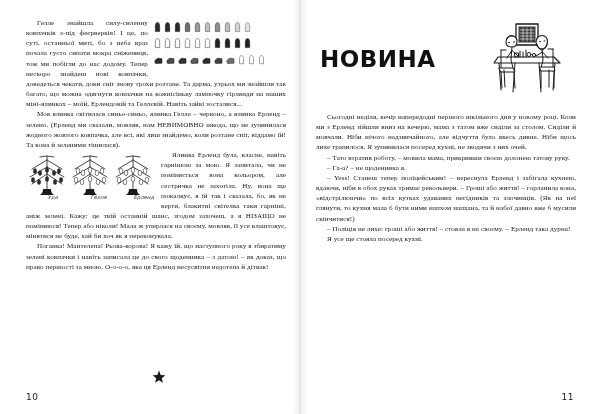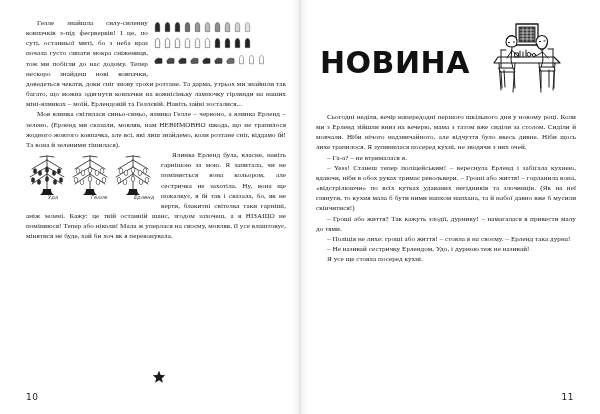--- a/index.html
+++ b/index.html
@@ -106,7 +106,7 @@
   .chapter-title {
     font-family: "DejaVu Sans", sans-serif;
     font-weight: bold;
-    font-size: 30px;
+    font-size: 23px;
     letter-spacing: 0.5px;
     line-height: 1;
     margin-top: 28px;

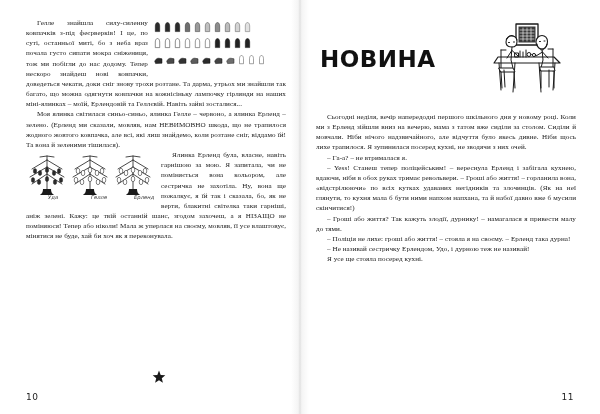--- a/index.html
+++ b/index.html
@@ -249,7 +249,7 @@
 
       <div class="clear"></div>
 
-      <p>Моя ялинка світилася синьо-синьо, ялинка Гелле – червоно, а ялинка Ерленд – зелено. (Ерленд ми сказали, мовляв, нам НЕВИМОВНО шкода, що не трапилося жодного жовтого ковпачка, але всі, які лиш знайдемо, коли розтане сніг, віддамо їй! Та вона й зеленими тішилася).</p>
+      <p>Моя ялинка світилася синьо-синьо, ялинка Гелле – червоно, а ялинка Ерленд – зелено. (Ерленд ми сказали, мовляв, нам НЕВИМОВНО шкода, що не зупинилася жодного жовтого ковпачка, але всі, які лиш знайдемо, коли розтане сніг, віддамо їй! Та вона й зеленими тішилася).</p>
 
       <div class="trees-block">
         <div class="trees-row">

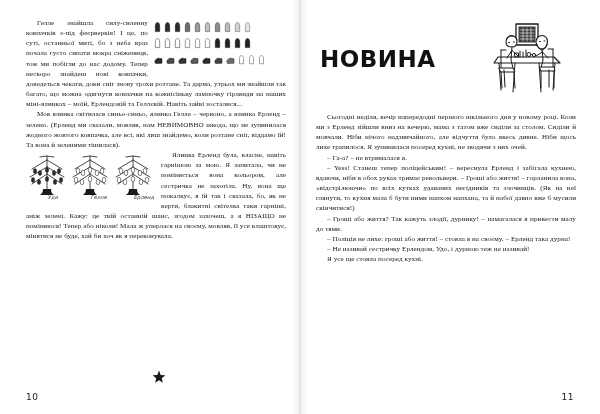--- a/index.html
+++ b/index.html
@@ -401,6 +401,7 @@
 
     <div class="body-text">
       <p>Сьогодні неділя, вечір напередодні першого шкільного дня у новому році. Коли ми з Ерленд зійшли вниз на вечерю, мама з татом вже сиділи за столом. Сиділи й мовчали. Ніби нічого надзвичайного, але відчуття було якесь дивне. Ніби щось лихе трапилося. Я зупинилася посеред кухні, не зводячи з них очей.</p>
+      <p>– Тато втратив роботу, – мовила мама, прикривши своєю долонею татову руку.</p>
       <p>– Га-а? – не втрималася я.</p>
       <p>– Yess! Станеш тепер поліцейським! – вереснула Ерленд і забігала кухнею, вдаючи, ніби в обох руках тримає револьвери. – Гроші або життя! – горланила вона, «відстрілюючи» по всіх кутках удаваних негідників та злочинців. (Як на неї глянути, то кухня мала б бути ними напхом напхана, та й набої давно вже б мусили скінчитися!)</p>
       <p>– Гроші або життя? Так кажуть злодії, дурнику! – намагалася я привести малу до тями.</p>

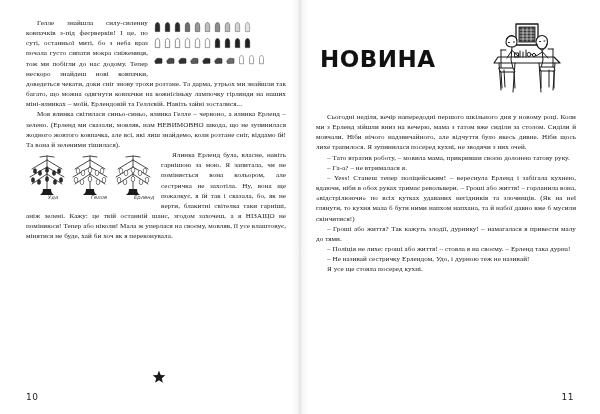--- a/index.html
+++ b/index.html
@@ -402,7 +402,7 @@
     <div class="body-text">
       <p>Сьогодні неділя, вечір напередодні першого шкільного дня у новому році. Коли ми з Ерленд зійшли вниз на вечерю, мама з татом вже сиділи за столом. Сиділи й мовчали. Ніби нічого надзвичайного, але відчуття було якесь дивне. Ніби щось лихе трапилося. Я зупинилася посеред кухні, не зводячи з них очей.</p>
       <p>– Тато втратив роботу, – мовила мама, прикривши своєю долонею татову руку.</p>
-      <p>– Га-а? – не втрималася я.</p>
+      <p>– Га-а? – не щоденника я.</p>
       <p>– Yess! Станеш тепер поліцейським! – вереснула Ерленд і забігала кухнею, вдаючи, ніби в обох руках тримає револьвери. – Гроші або життя! – горланила вона, «відстрілюючи» по всіх кутках удаваних негідників та злочинців. (Як на неї глянути, то кухня мала б бути ними напхом напхана, та й набої давно вже б мусили скінчитися!)</p>
       <p>– Гроші або життя? Так кажуть злодії, дурнику! – намагалася я привести малу до тями.</p>
       <p>– Поліція не лихе: гроші або життя! – стояла я на своєму. – Ерленд така дурна!</p>

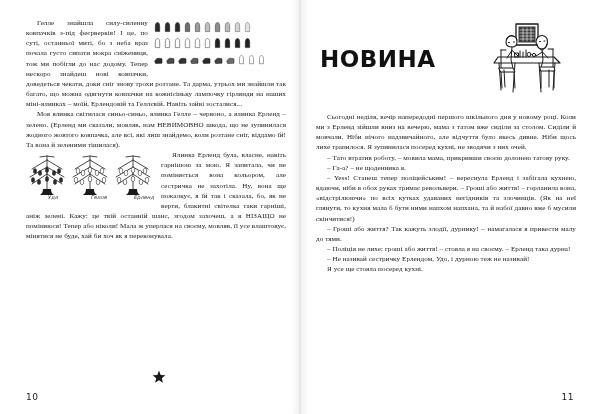--- a/index.html
+++ b/index.html
@@ -404,7 +404,6 @@
       <p>– Тато втратив роботу, – мовила мама, прикривши своєю долонею татову руку.</p>
       <p>– Га-а? – не щоденника я.</p>
       <p>– Yess! Станеш тепер поліцейським! – вереснула Ерленд і забігала кухнею, вдаючи, ніби в обох руках тримає револьвери. – Гроші або життя! – горланила вона, «відстрілюючи» по всіх кутках удаваних негідників та злочинців. (Як на неї глянути, то кухня мала б бути ними напхом напхана, та й набої давно вже б мусили скінчитися!)</p>
-      <p>– Гроші або життя? Так кажуть злодії, дурнику! – намагалася я привести малу до тями.</p>
       <p>– Поліція не лихе: гроші або життя! – стояла я на своєму. – Ерленд така дурна!</p>
       <p>– Не називай сестричку Ерлендом, Удо, і дурною теж не називай!</p>
       <p>Я усе ще стояла посеред кухні.</p>

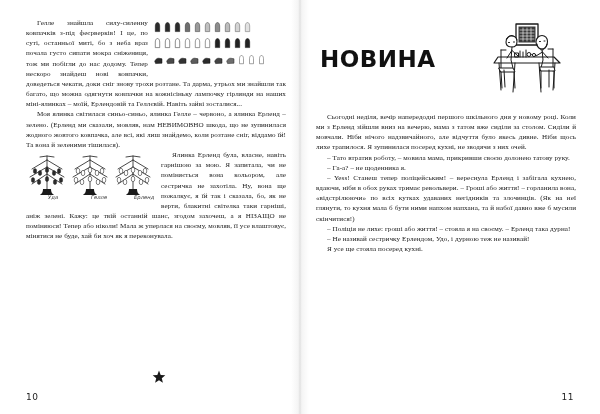--- a/index.html
+++ b/index.html
@@ -405,7 +405,6 @@
       <p>– Га-а? – не щоденника я.</p>
       <p>– Yess! Станеш тепер поліцейським! – вереснула Ерленд і забігала кухнею, вдаючи, ніби в обох руках тримає револьвери. – Гроші або життя! – горланила вона, «відстрілюючи» по всіх кутках удаваних негідників та злочинців. (Як на неї глянути, то кухня мала б бути ними напхом напхана, та й набої давно вже б мусили скінчитися!)</p>
       <p>– Поліція не лихе: гроші або життя! – стояла я на своєму. – Ерленд така дурна!</p>
-      <p>– Не називай сестричку Ерлендом, Удо, і дурною теж не називай!</p>
       <p>Я усе ще стояла посеред кухні.</p>
     </div>
 

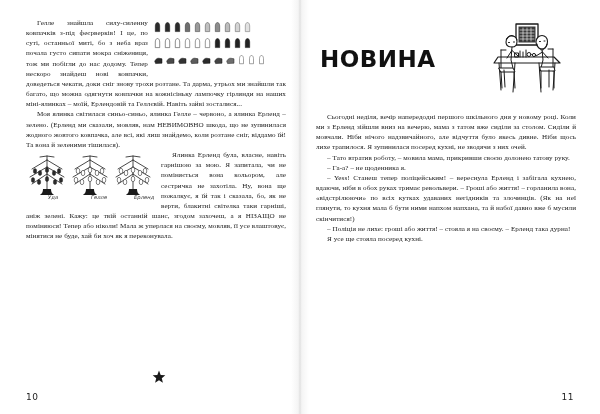--- a/index.html
+++ b/index.html
@@ -339,6 +339,7 @@
 
       <div class="clear"></div>
 
+      <p>Поганка! Мантелепа! Рьова-корова! Я кажу їй, що наступного року я збиратиму зелені ковпачки і навіть записала це до свого щоденника – з датою! – як доказ, що право першості за мною. О-о-о-о, яка ця Ерленд несусвітня недотепа й дітвак!</p>
     </div>
 
     <div class="star-orn">

